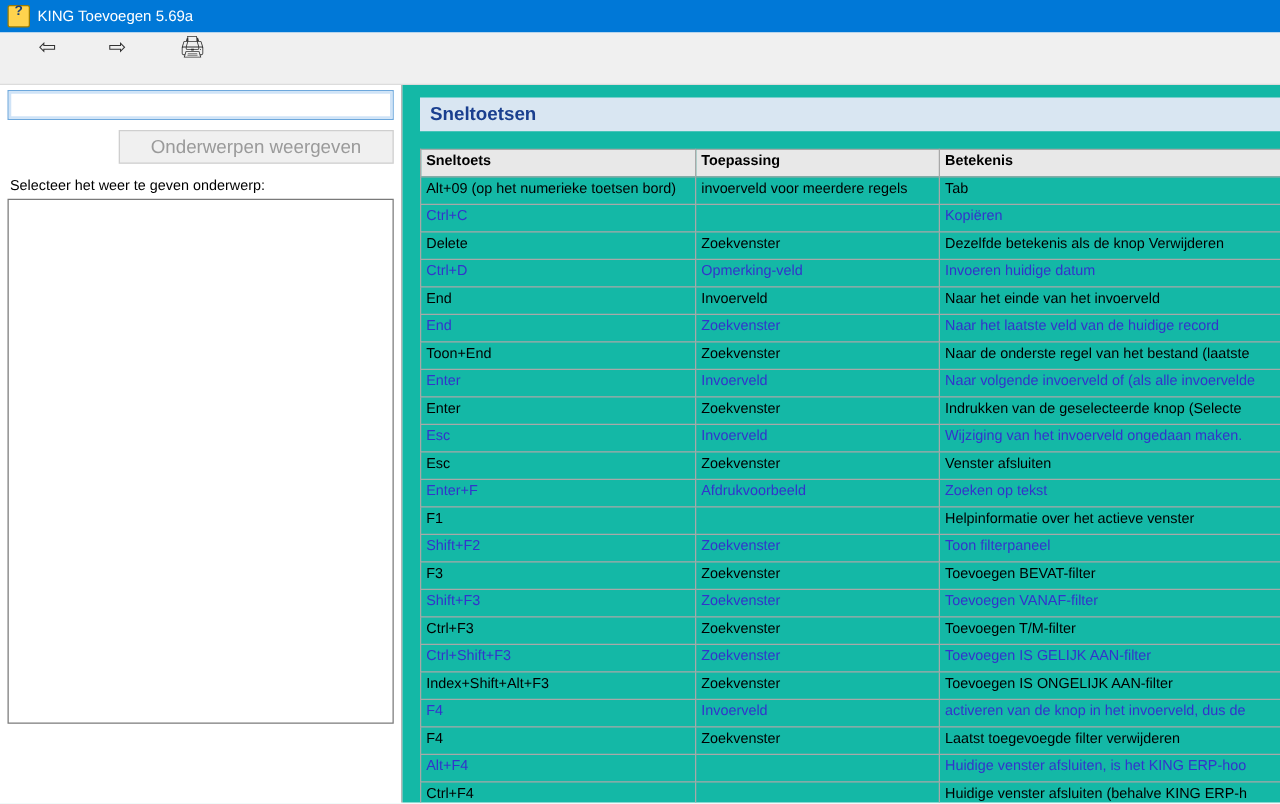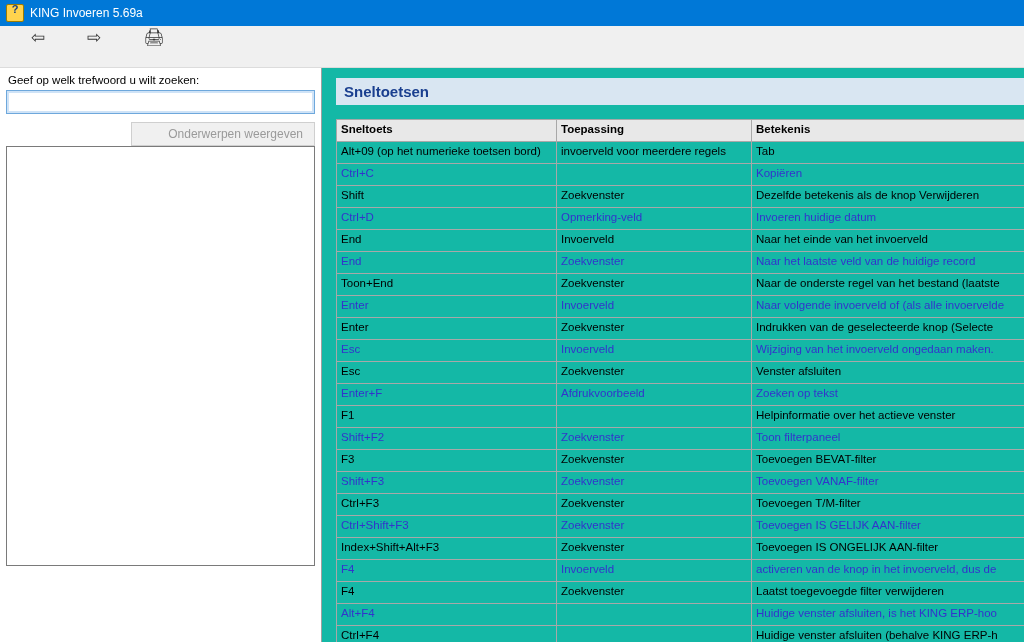--- a/index.html
+++ b/index.html
@@ -211,7 +211,7 @@
 
 <div class="titlebar">
   <span class="app-icon"></span>
-  <span class="title-text">KING Invoeren 5.69a</span>
+  <span class="title-text">KING Toevoegen 5.69a</span>
 </div>
 
 <div class="toolbar">

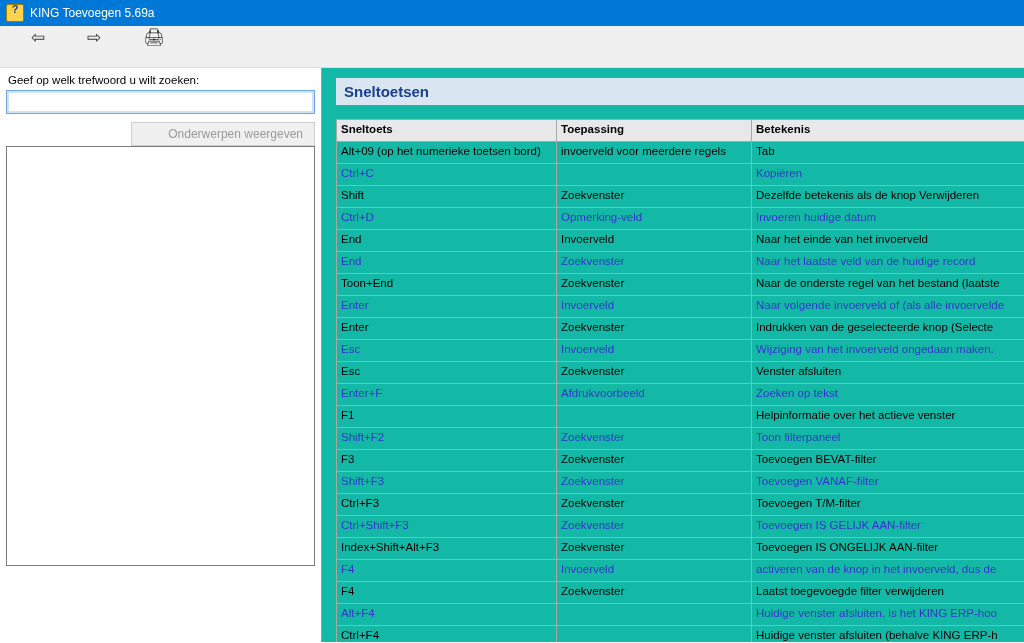--- a/index.html
+++ b/index.html
@@ -234,7 +234,6 @@
   <div class="left-pane">
 
 
-    <div class="field-label">Geef op welk trefwoord u wilt zoeken:</div>
 
     <input class="search-input" type="text" value="" style="">
 

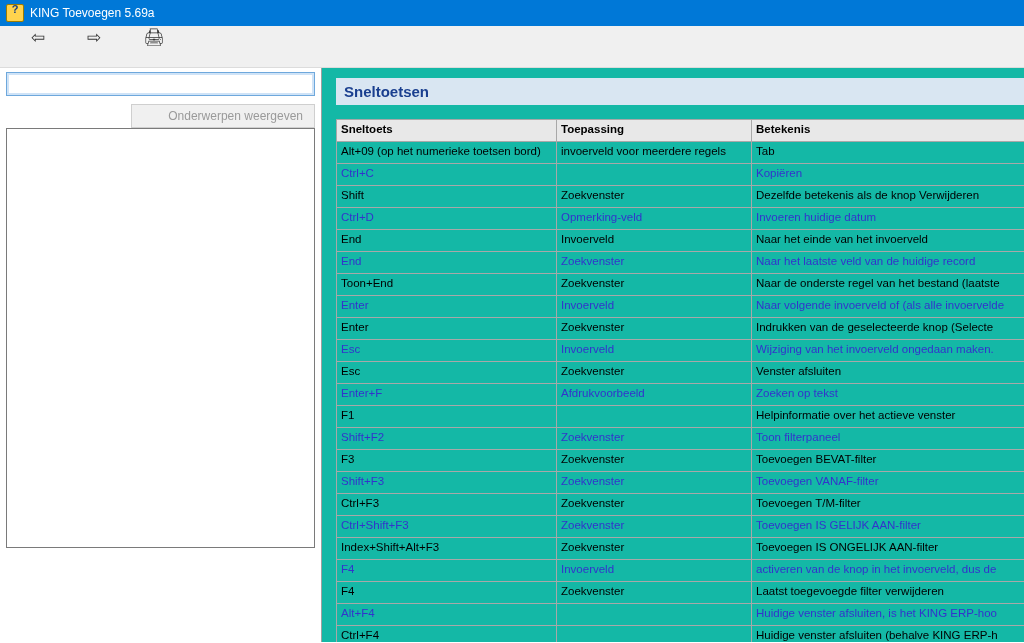--- a/index.html
+++ b/index.html
@@ -139,11 +139,11 @@
     margin-top: 8px;
   }
   .btn-disabled {
-    font-size: 12px;
+    font-size: 15px;
     color: #9a9a9a;
     background: #f0f0f0;
     border: 1px solid #cfcfcf;
-    padding: 4px 11px;
+    padding: 4px 25px;
     min-width: 160px;
     text-align: right;
   }

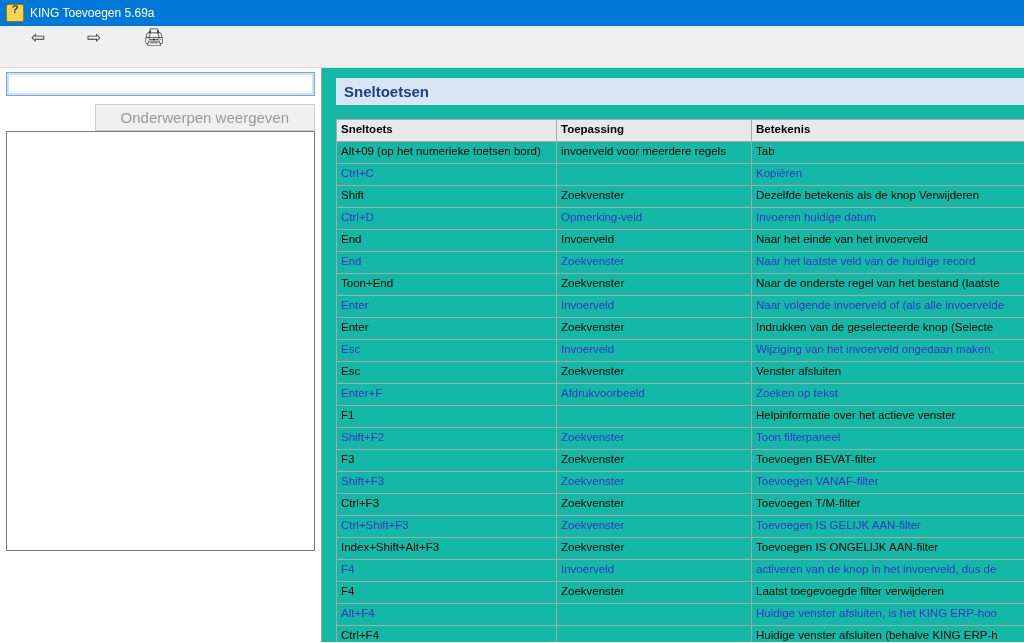--- a/index.html
+++ b/index.html
@@ -241,6 +241,7 @@
       <div class="btn-disabled">Onderwerpen weergeven</div>
     </div>
 
+    <div class="section-label">Selecteer het weer te geven onderwerp:</div>
 
     <div class="result-list"></div>
   </div>

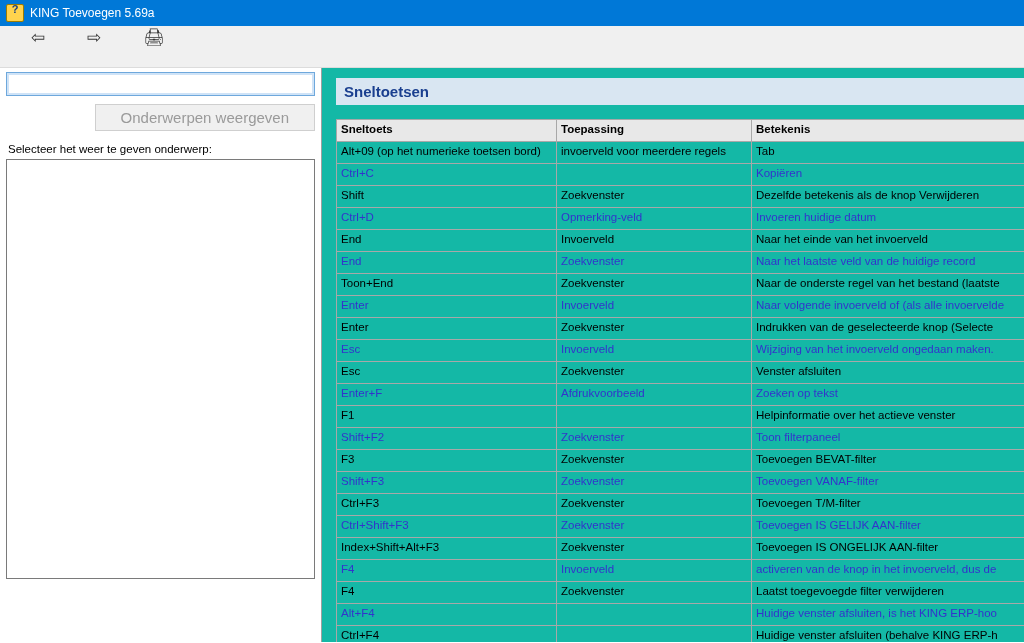--- a/index.html
+++ b/index.html
@@ -275,7 +275,7 @@
             <td>Kopiëren</td>
           </tr>
           <tr class="black">
-            <td>Shift</td>
+            <td>Delete</td>
             <td>Zoekvenster</td>
             <td>Dezelfde betekenis als de knop Verwijderen</td>
           </tr>

